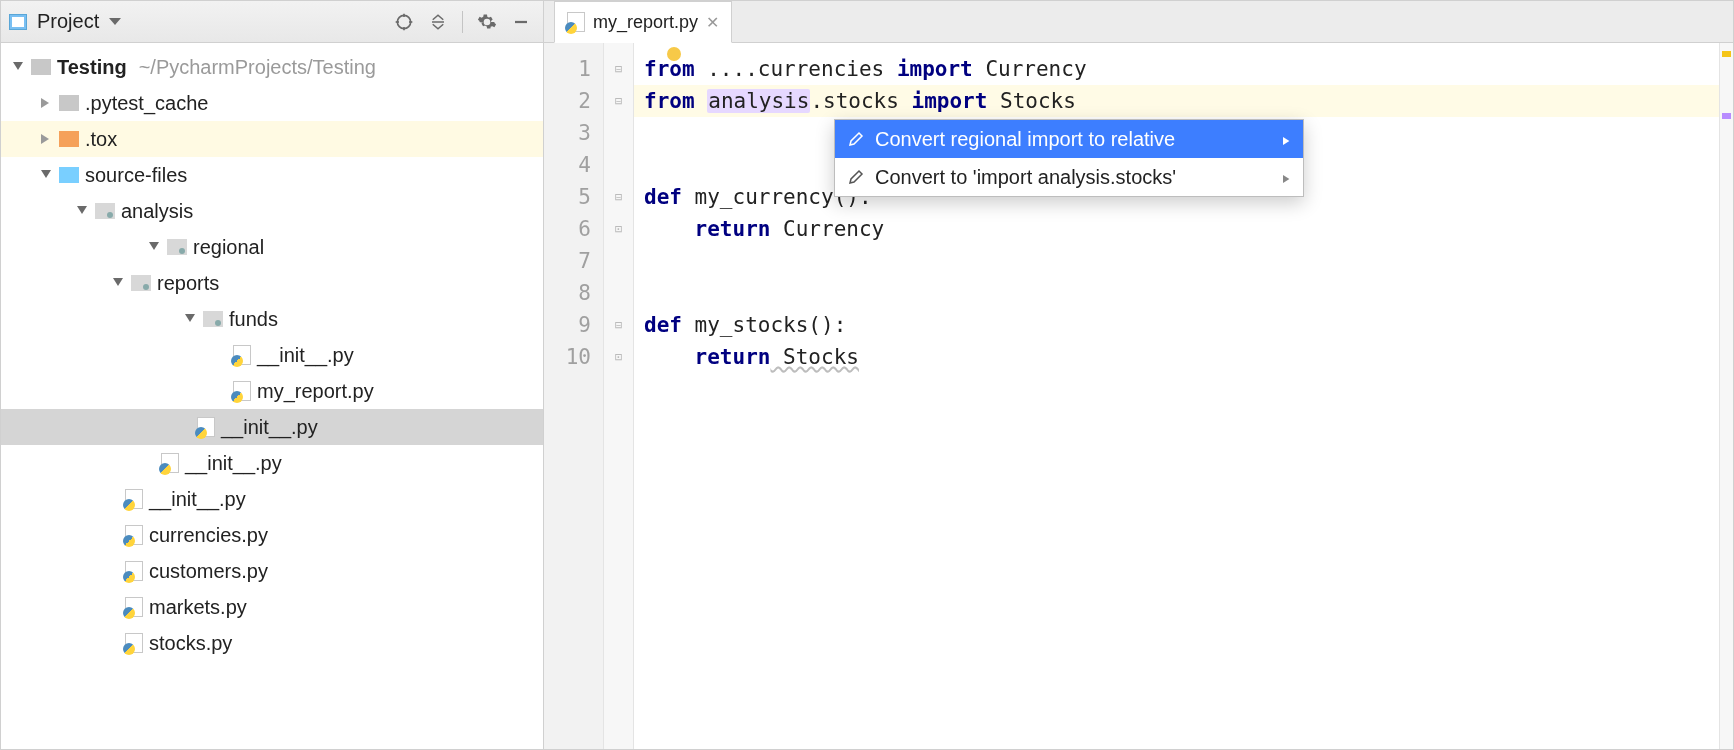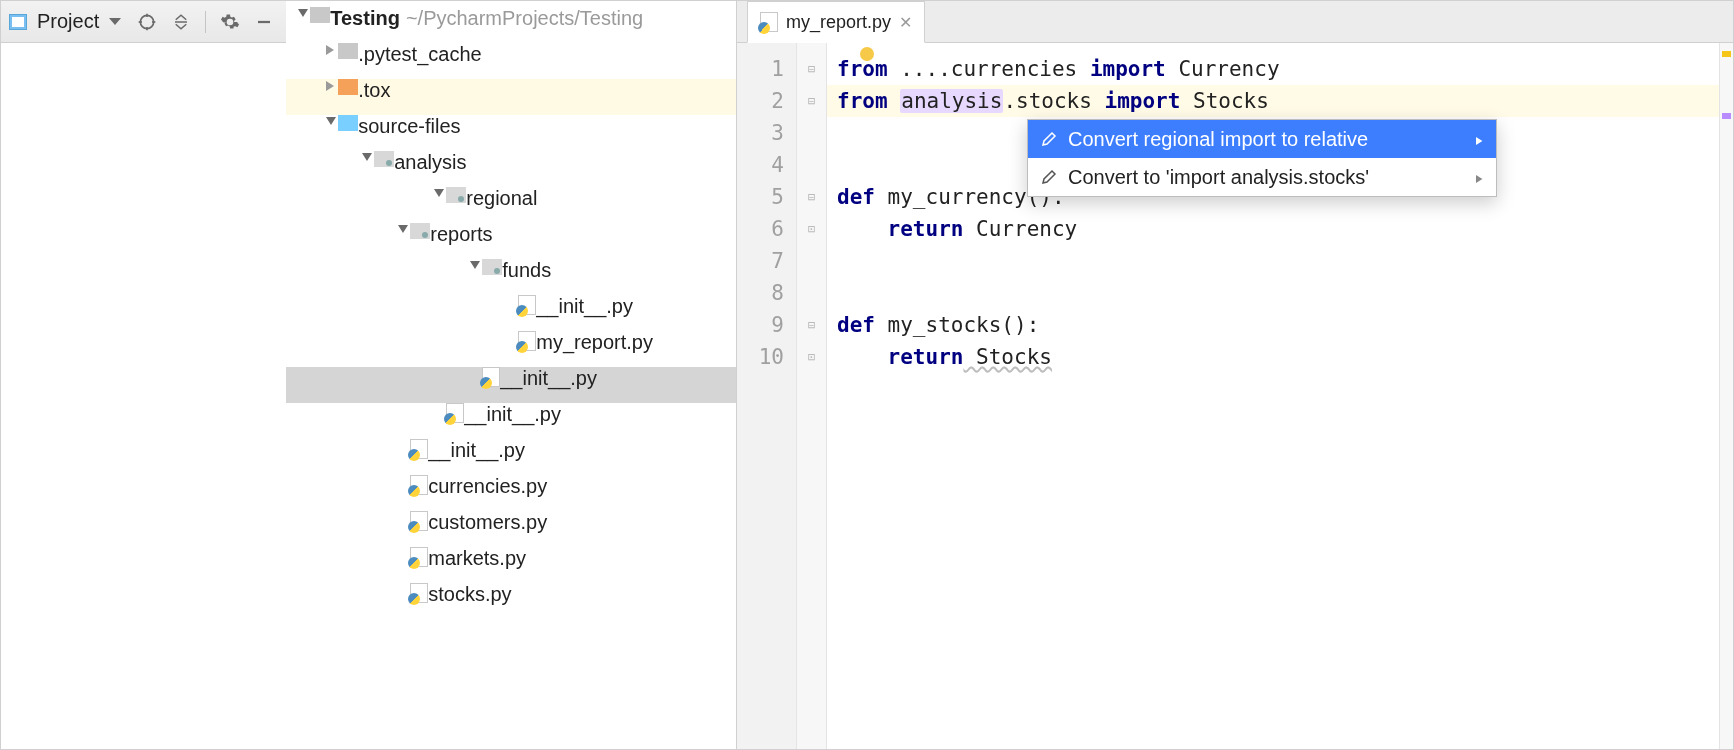--- a/index.html
+++ b/index.html
@@ -15,10 +15,10 @@
   border: 1px solid #d0d0d0;
 }
 .sidebar {
-  width: 736px;
+  width: 543px;
   border-right: 1px solid #d0d0d0;
   display: flex;
-  flex-direction: row;
+  flex-direction: column;
   background: #fff;
 }
 .sidebar-header {

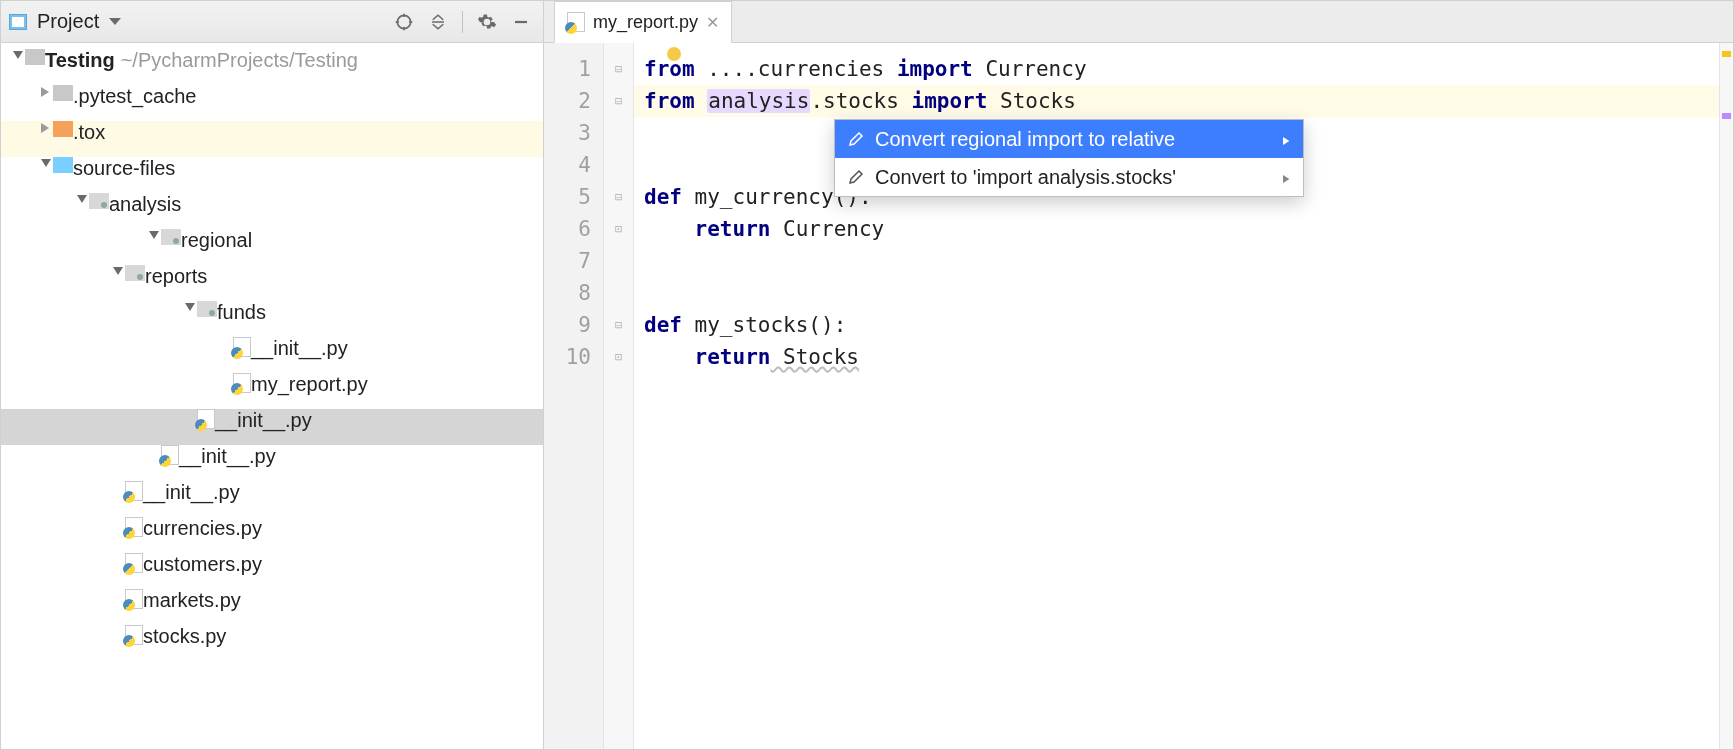--- a/index.html
+++ b/index.html
@@ -65,9 +65,10 @@
 }
 .tree-row {
   display: flex;
+  align-items: center;
   height: 36px;
   padding-left: 10px;
-  gap: 0;
+  gap: 6px;
   white-space: nowrap;
   cursor: pointer;
 }

